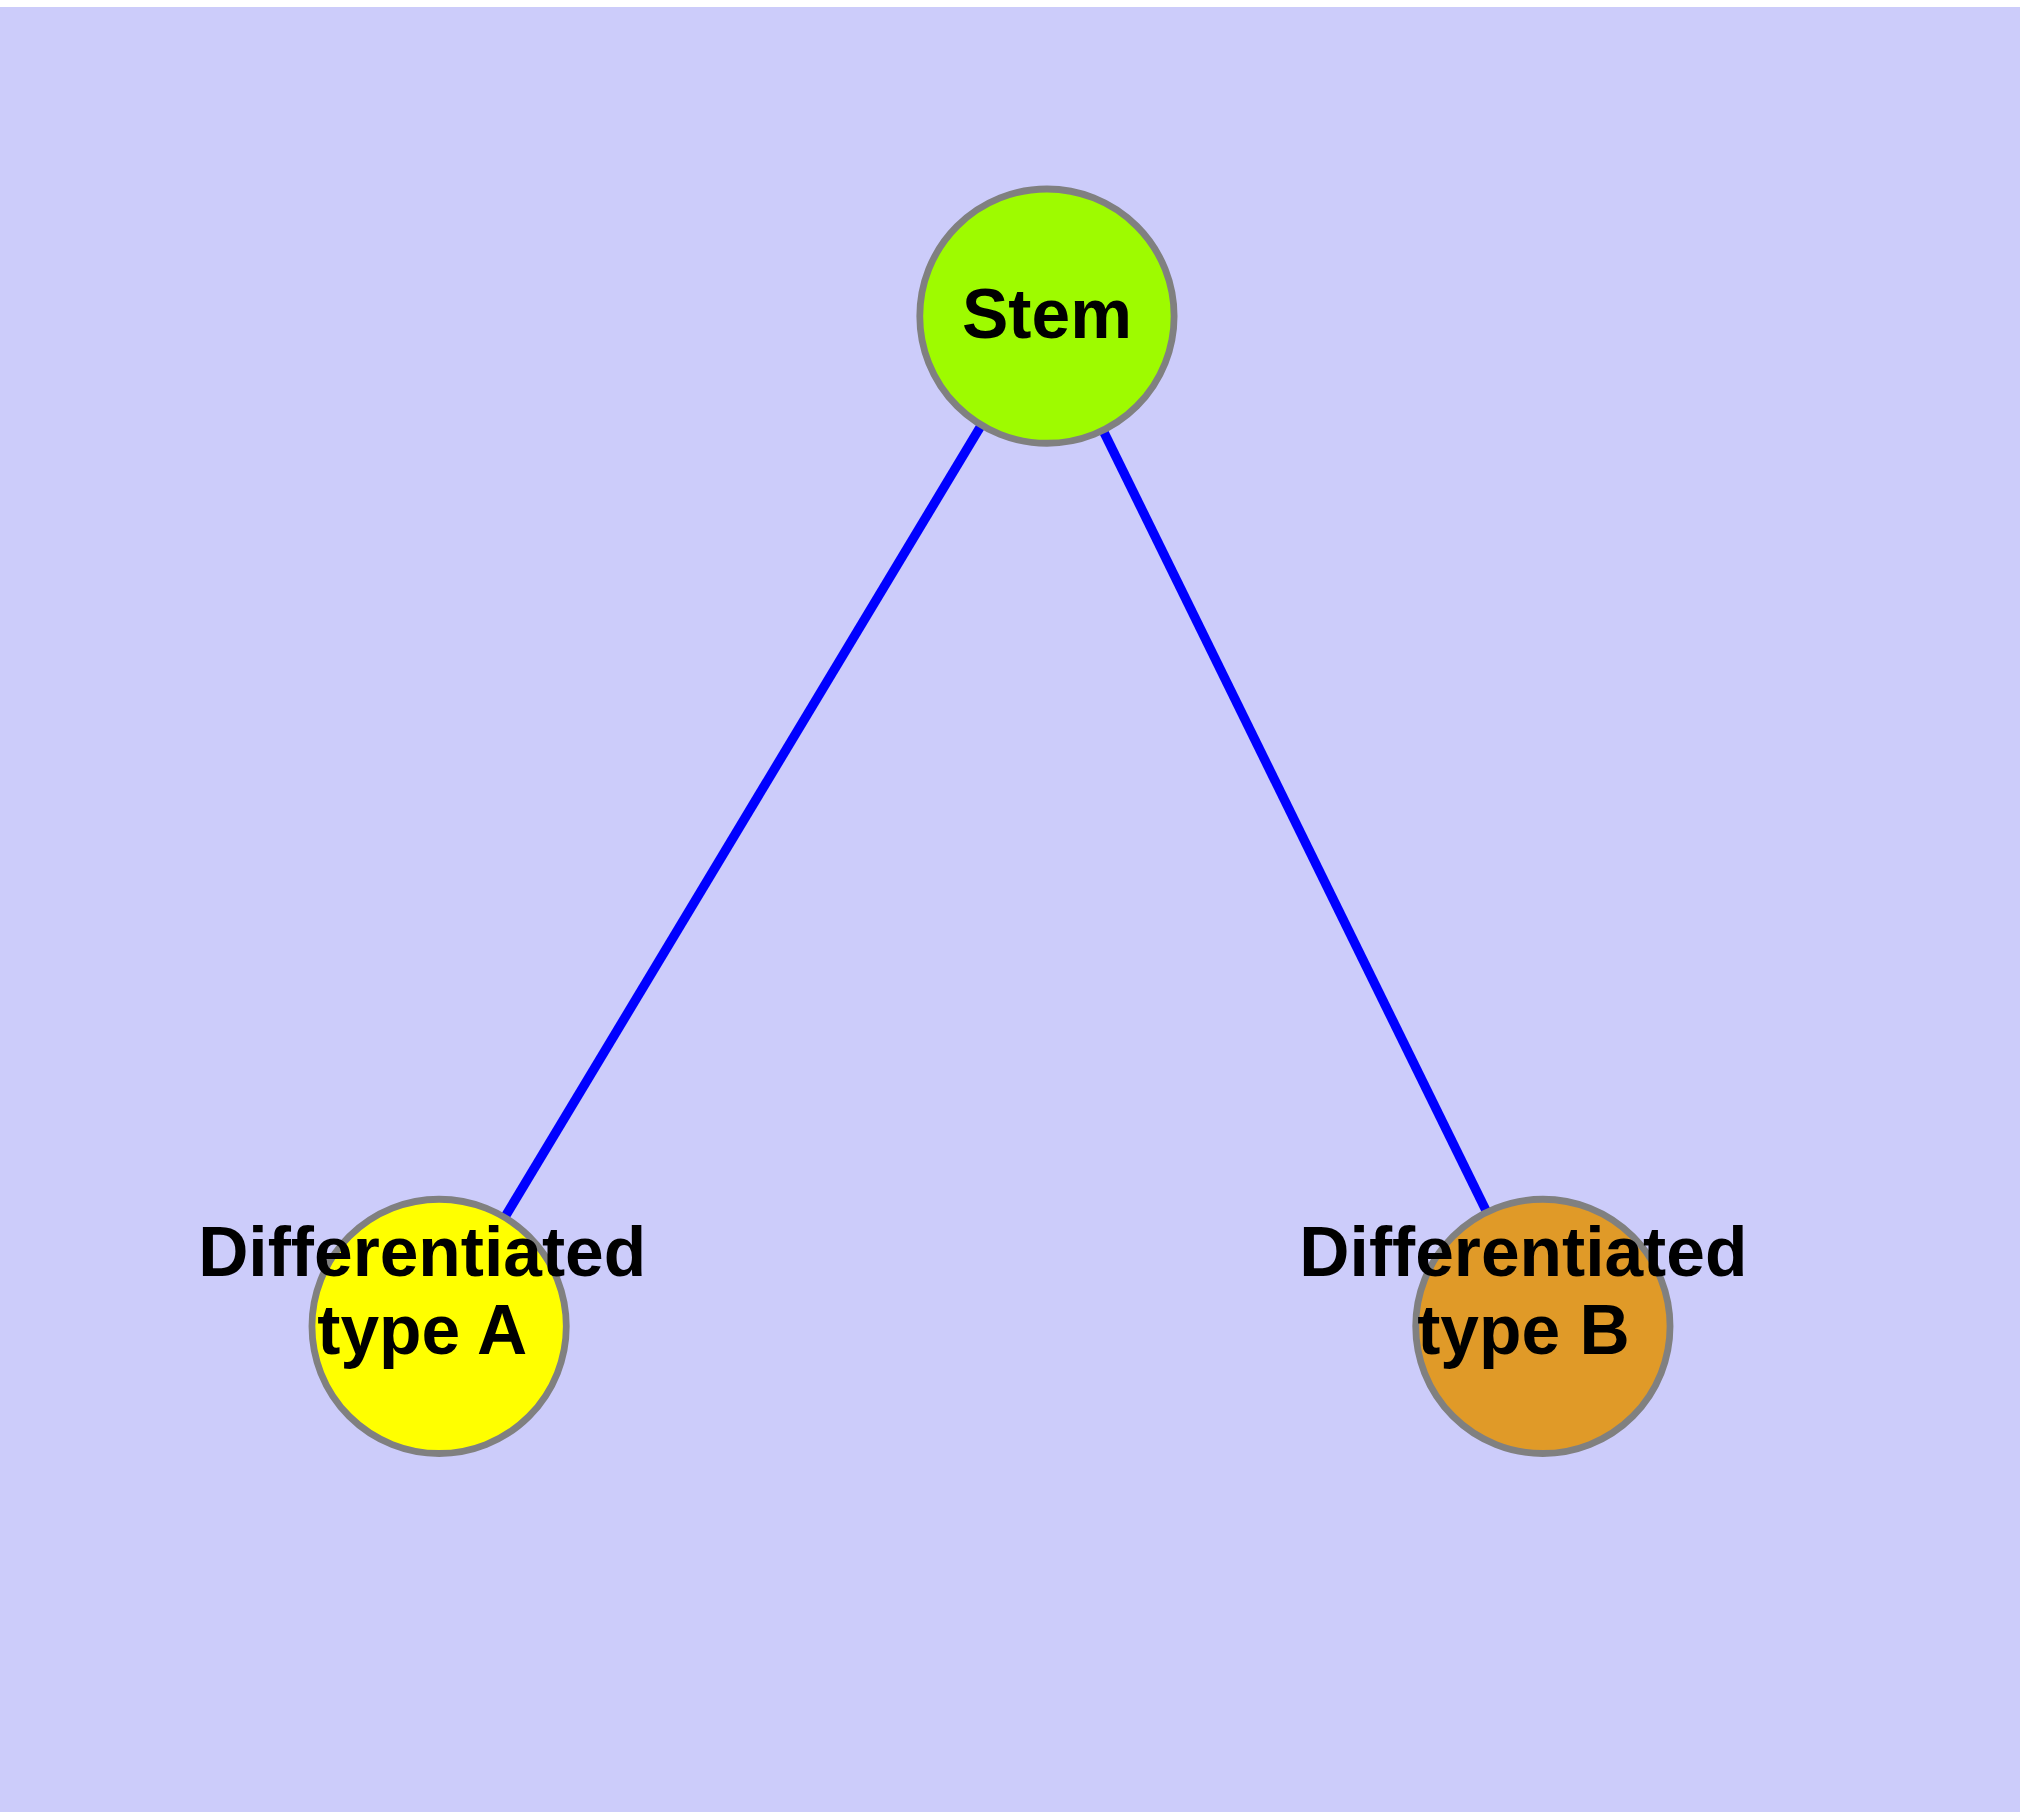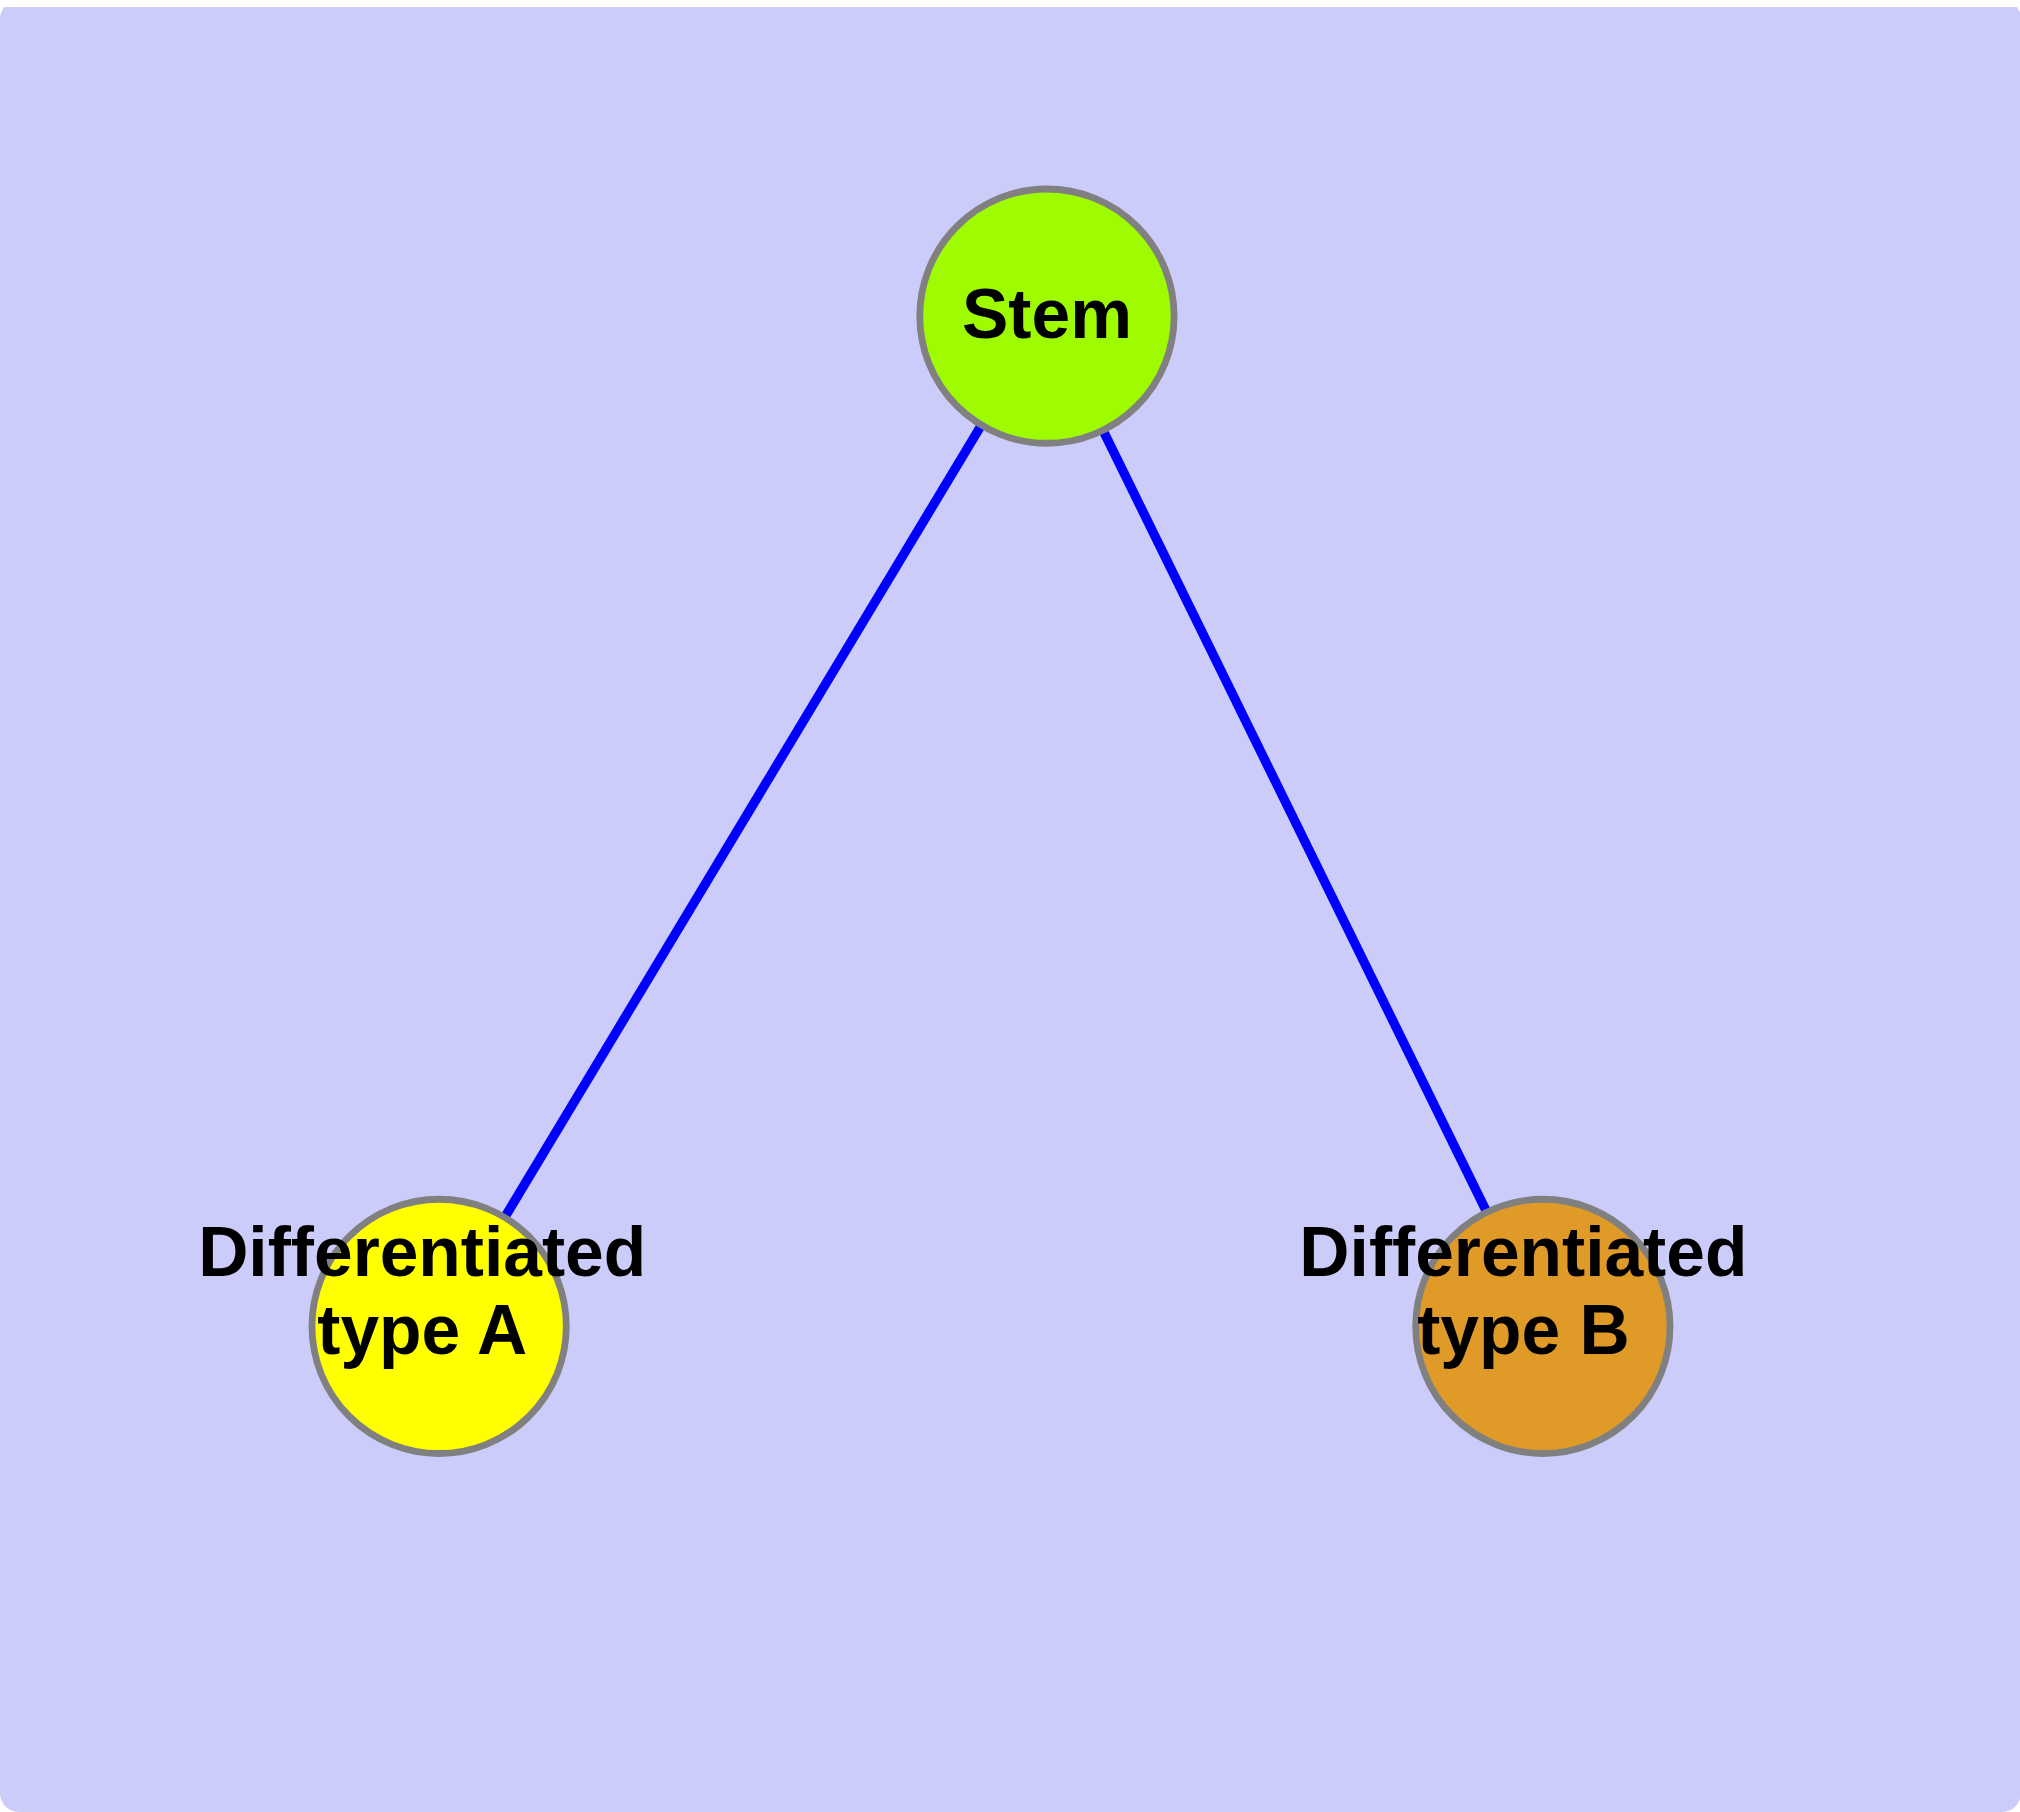--- a/index.html
+++ b/index.html
@@ -15,7 +15,6 @@
     overflow: hidden;
     background: #ffffff;
     font-family: "Liberation Sans", sans-serif;
-    border-radius: 19px;
   }
   #bg-plate {
     position: absolute;

